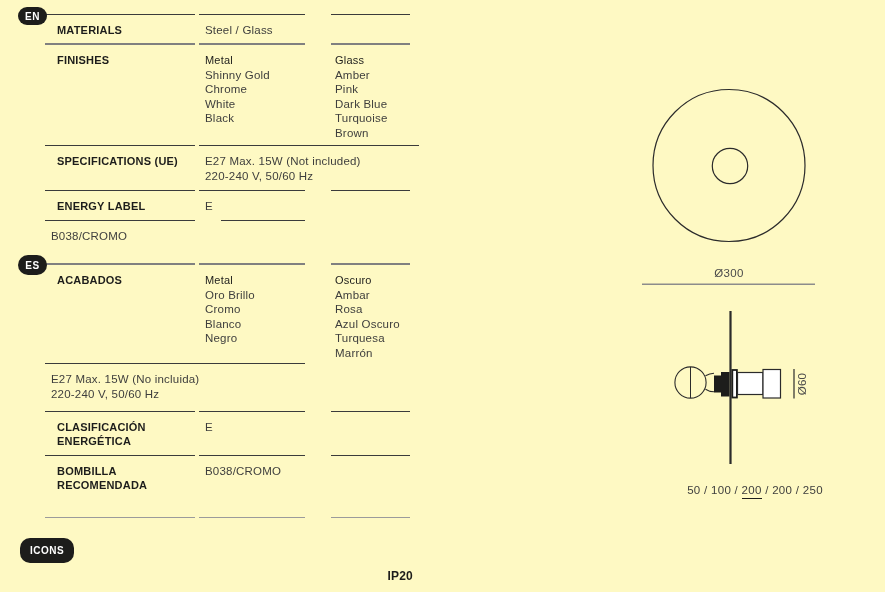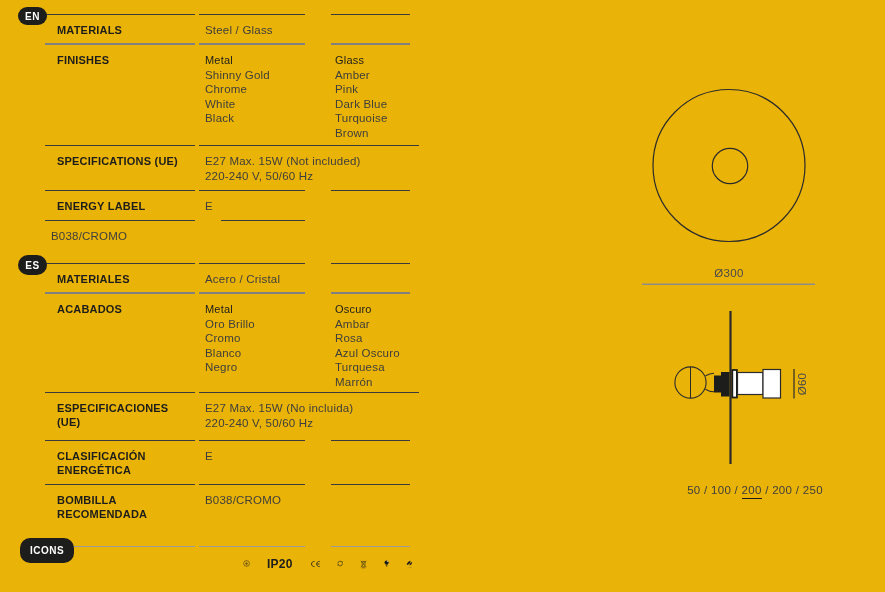--- a/index.html
+++ b/index.html
@@ -3,7 +3,7 @@
 <meta charset="utf-8">
 <style>
   html,body{margin:0;padding:0;background:#fff;}
-  .page{position:relative;width:885px;height:592px;background:#eab308;overflow:hidden;
+  .page{position:relative;width:885px;height:592px;background:#fef9c3;overflow:hidden;
         font-family:"Liberation Sans",sans-serif;color:#1d1d1b;}
 
   

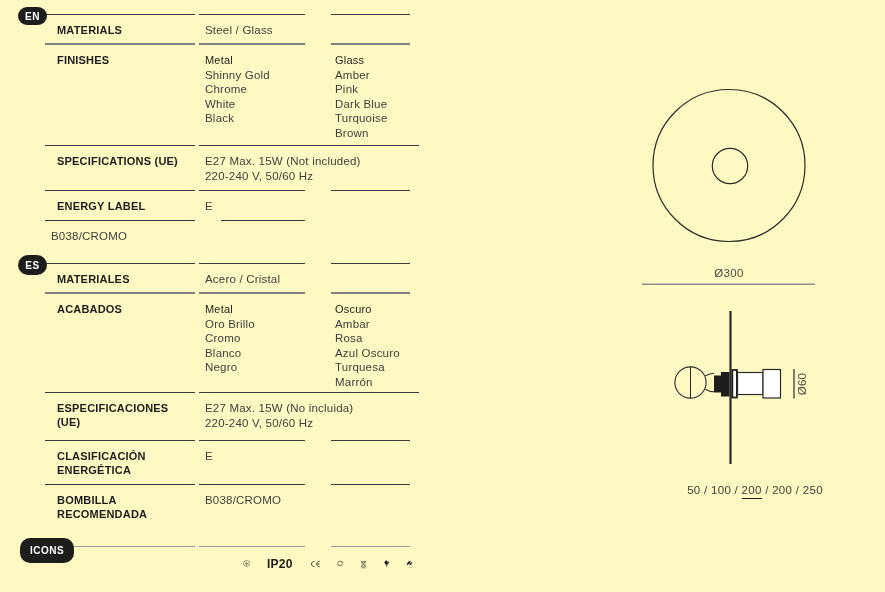--- a/index.html
+++ b/index.html
@@ -101,11 +101,6 @@
       <div class="c3"></div>
     </div>
 
-    <div class="row bt-thin h29">
-      <div class="c1 lbl">MATERIALES</div>
-      <div class="c2 val">Acero / Cristal</div>
-      <div class="c3"></div>
-    </div>
 
     <div class="row bt-thick h100">
       <div class="c1 lbl">ACABADOS</div>

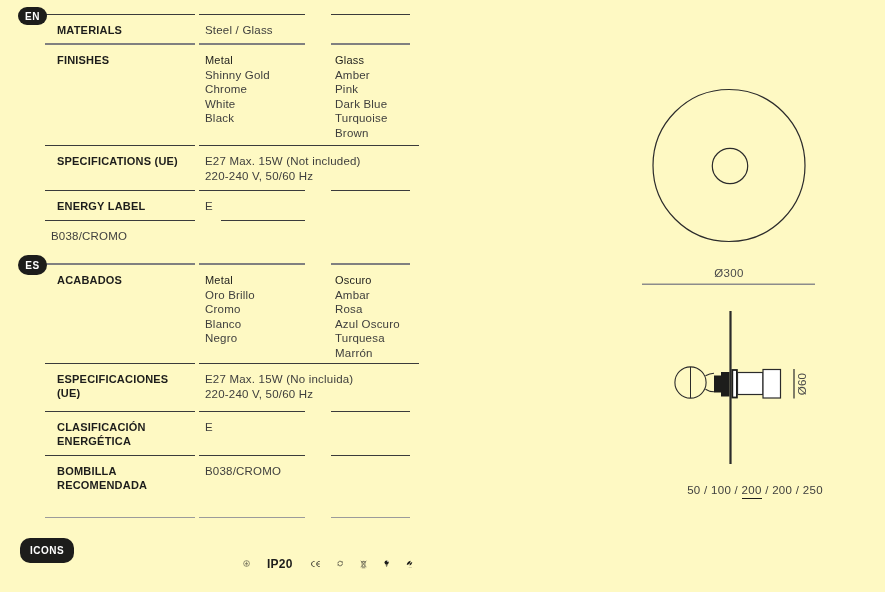--- a/index.html
+++ b/index.html
@@ -122,7 +122,6 @@
     </div>
 
     <div class="row bt-thin h48">
-      <div class="c1 lbl">ESPECIFICACIONES (UE)</div>
       <div class="c2 val" style="width:220px">
         <div>E27 Max. 15W (No incluida)</div>
         <div>220-240 V, 50/60 Hz</div>

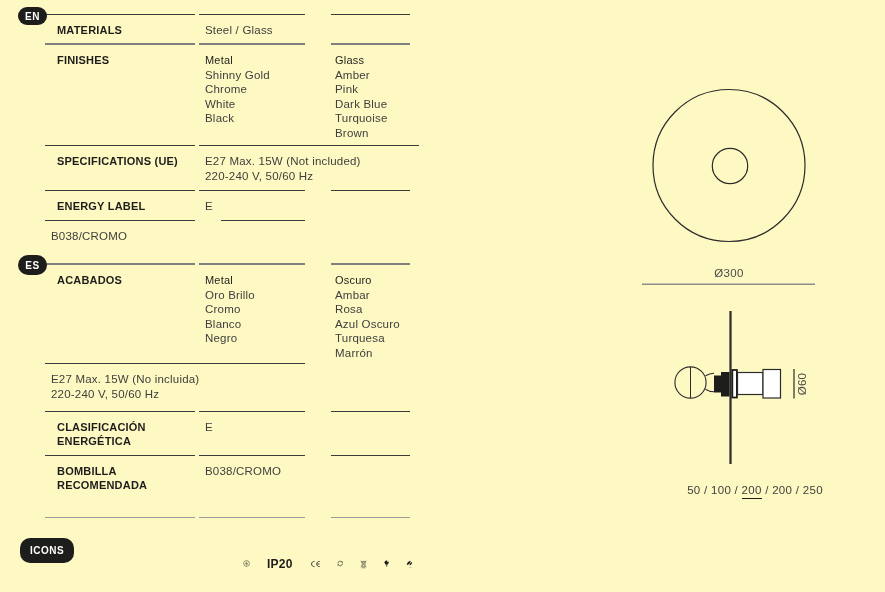--- a/index.html
+++ b/index.html
@@ -34,7 +34,7 @@
 
   
   .icons-row{position:absolute;left:243px;top:552px;width:170px;height:23px;
-             display:flex;align-items:center;gap:17px;}
+             display:flex;align-items:flex-end;gap:17px;flex-direction:column;}
   .ip-text{font-size:12px;font-weight:bold;letter-spacing:.2px;color:#1d1d1b;}
   .icons-row svg{display:block;}
 

